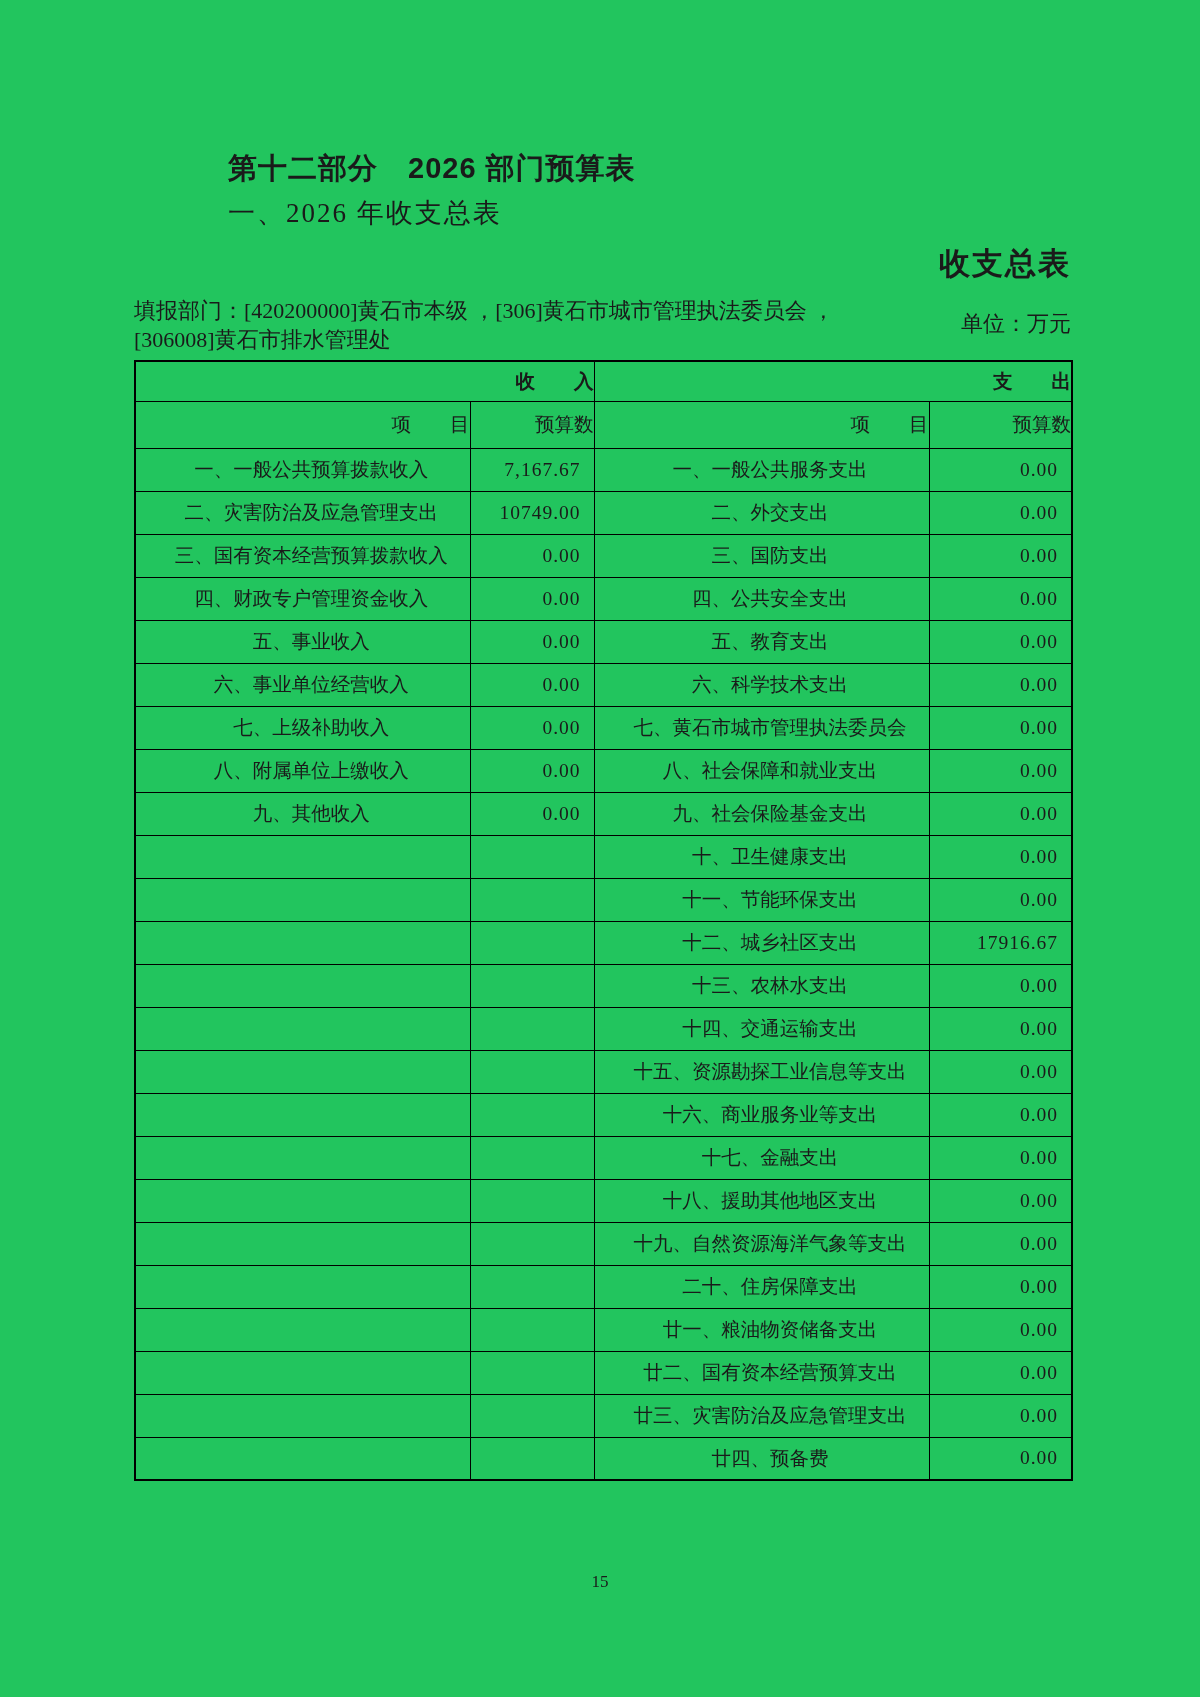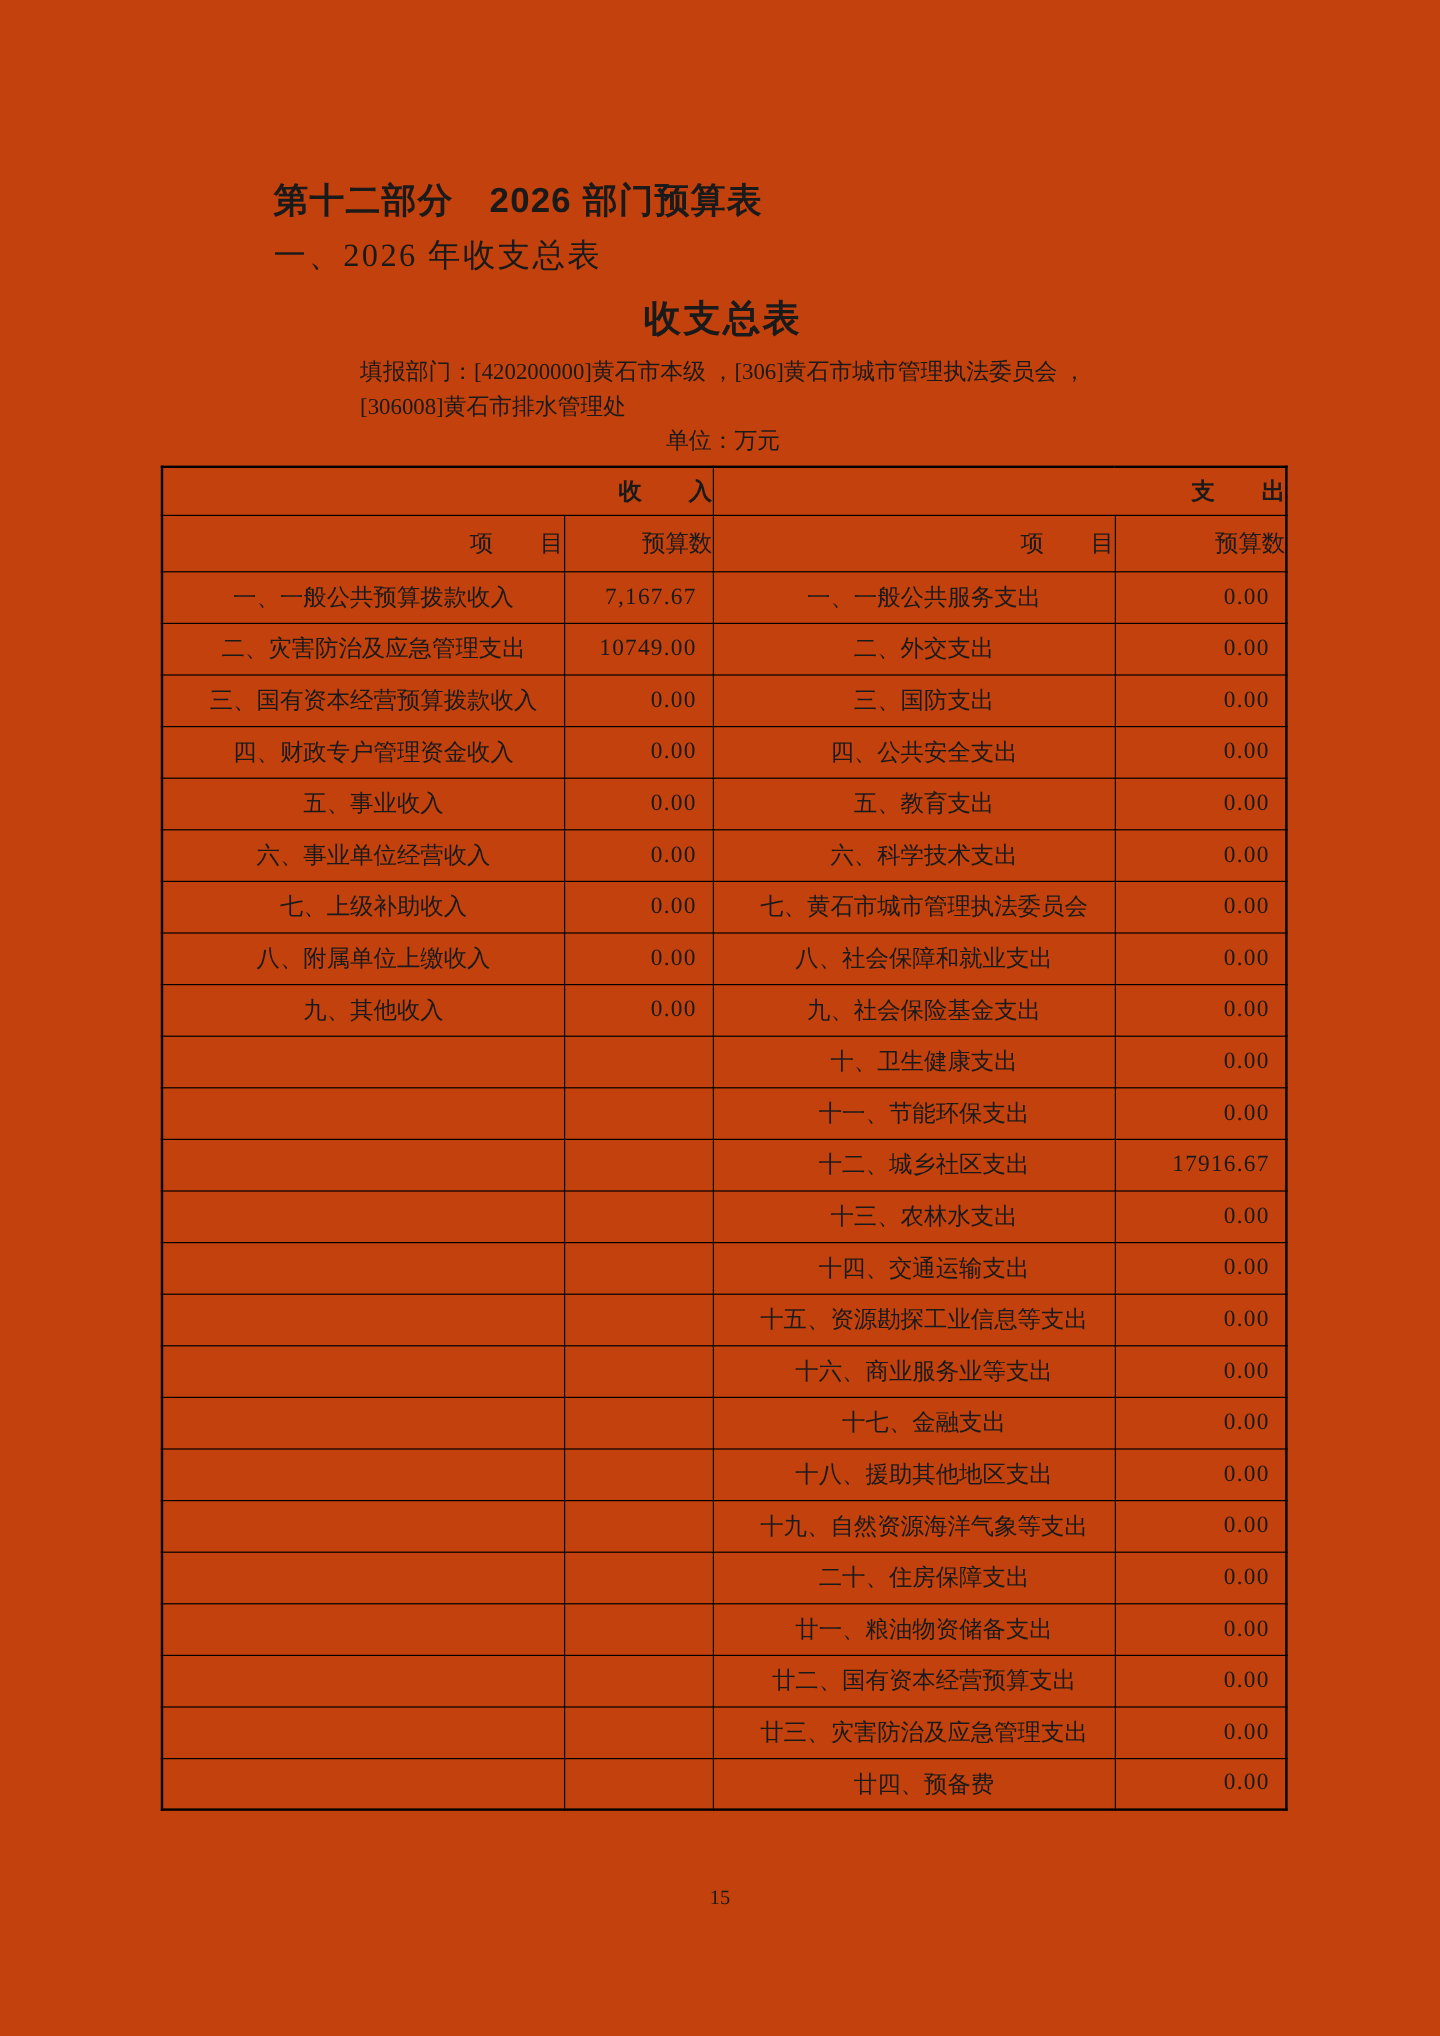--- a/index.html
+++ b/index.html
@@ -9,7 +9,7 @@
     width: 1200px;
     height: 1697px;
     margin: 0 auto;
-    background: #c2410c;
+    background: #22c55e;
     color: #1a1a1a;
     font-family: "Liberation Serif", "DejaVu Serif", serif;
     overflow: hidden;

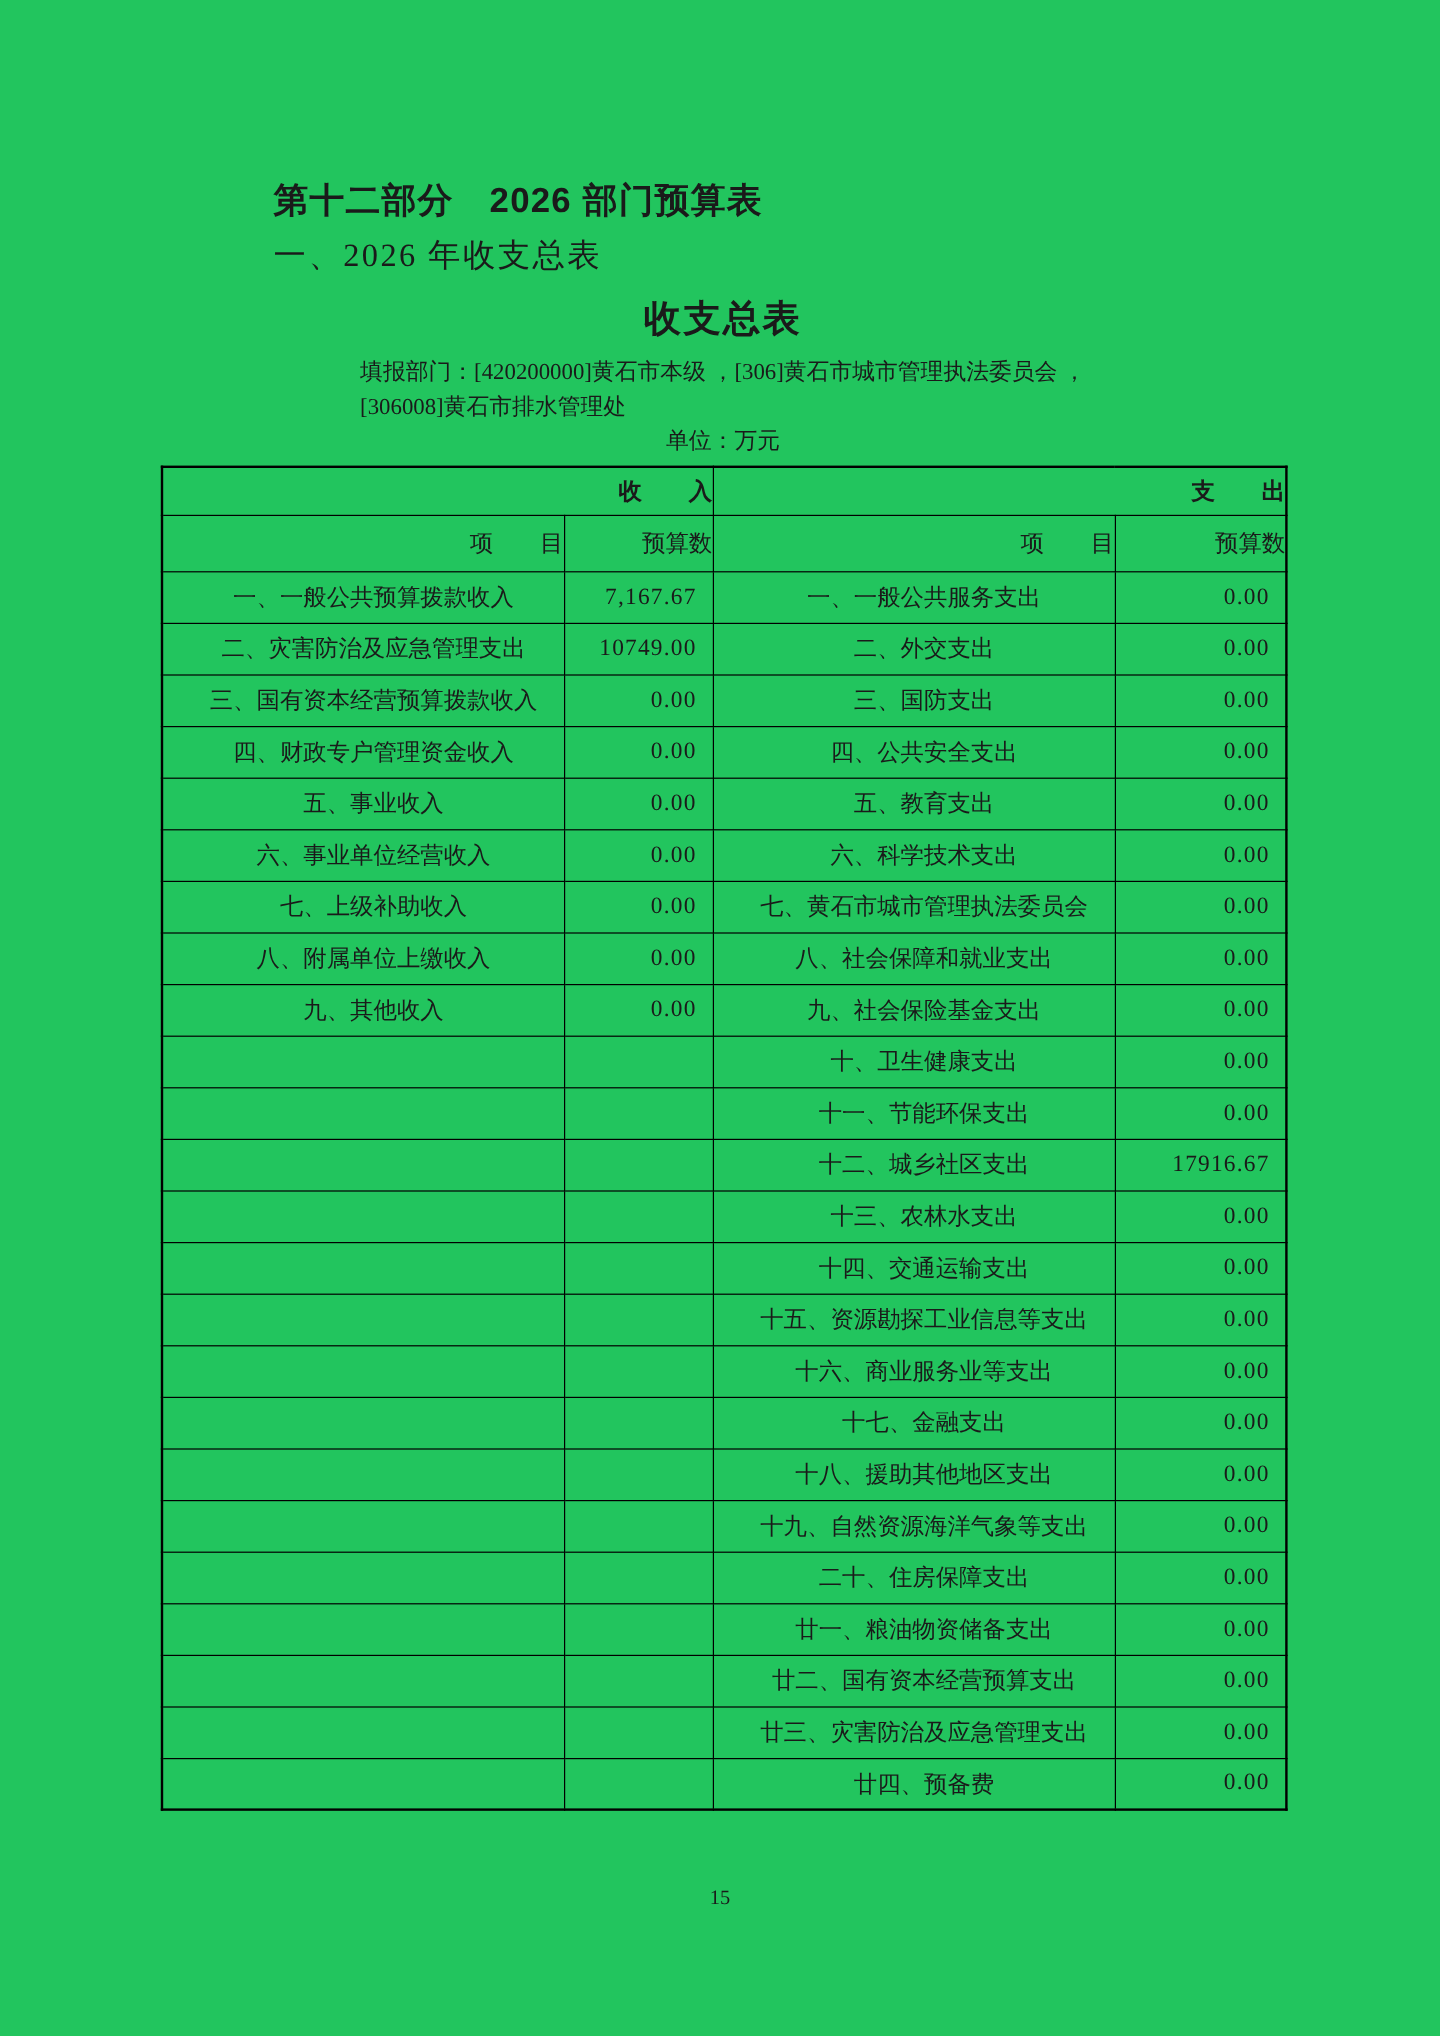--- a/index.html
+++ b/index.html
@@ -36,11 +36,11 @@
     letter-spacing: 2px;
   }
   .table-title {
-    font-family: Liberation Sans, sans-serif;
+    font-family: Liberation Mono, monospace;
     font-weight: bold;
     font-size: 31px;
     line-height: 40px;
-    text-align: center;
+    text-align: right;
     margin-top: 16px;
     letter-spacing: 2px;
   }

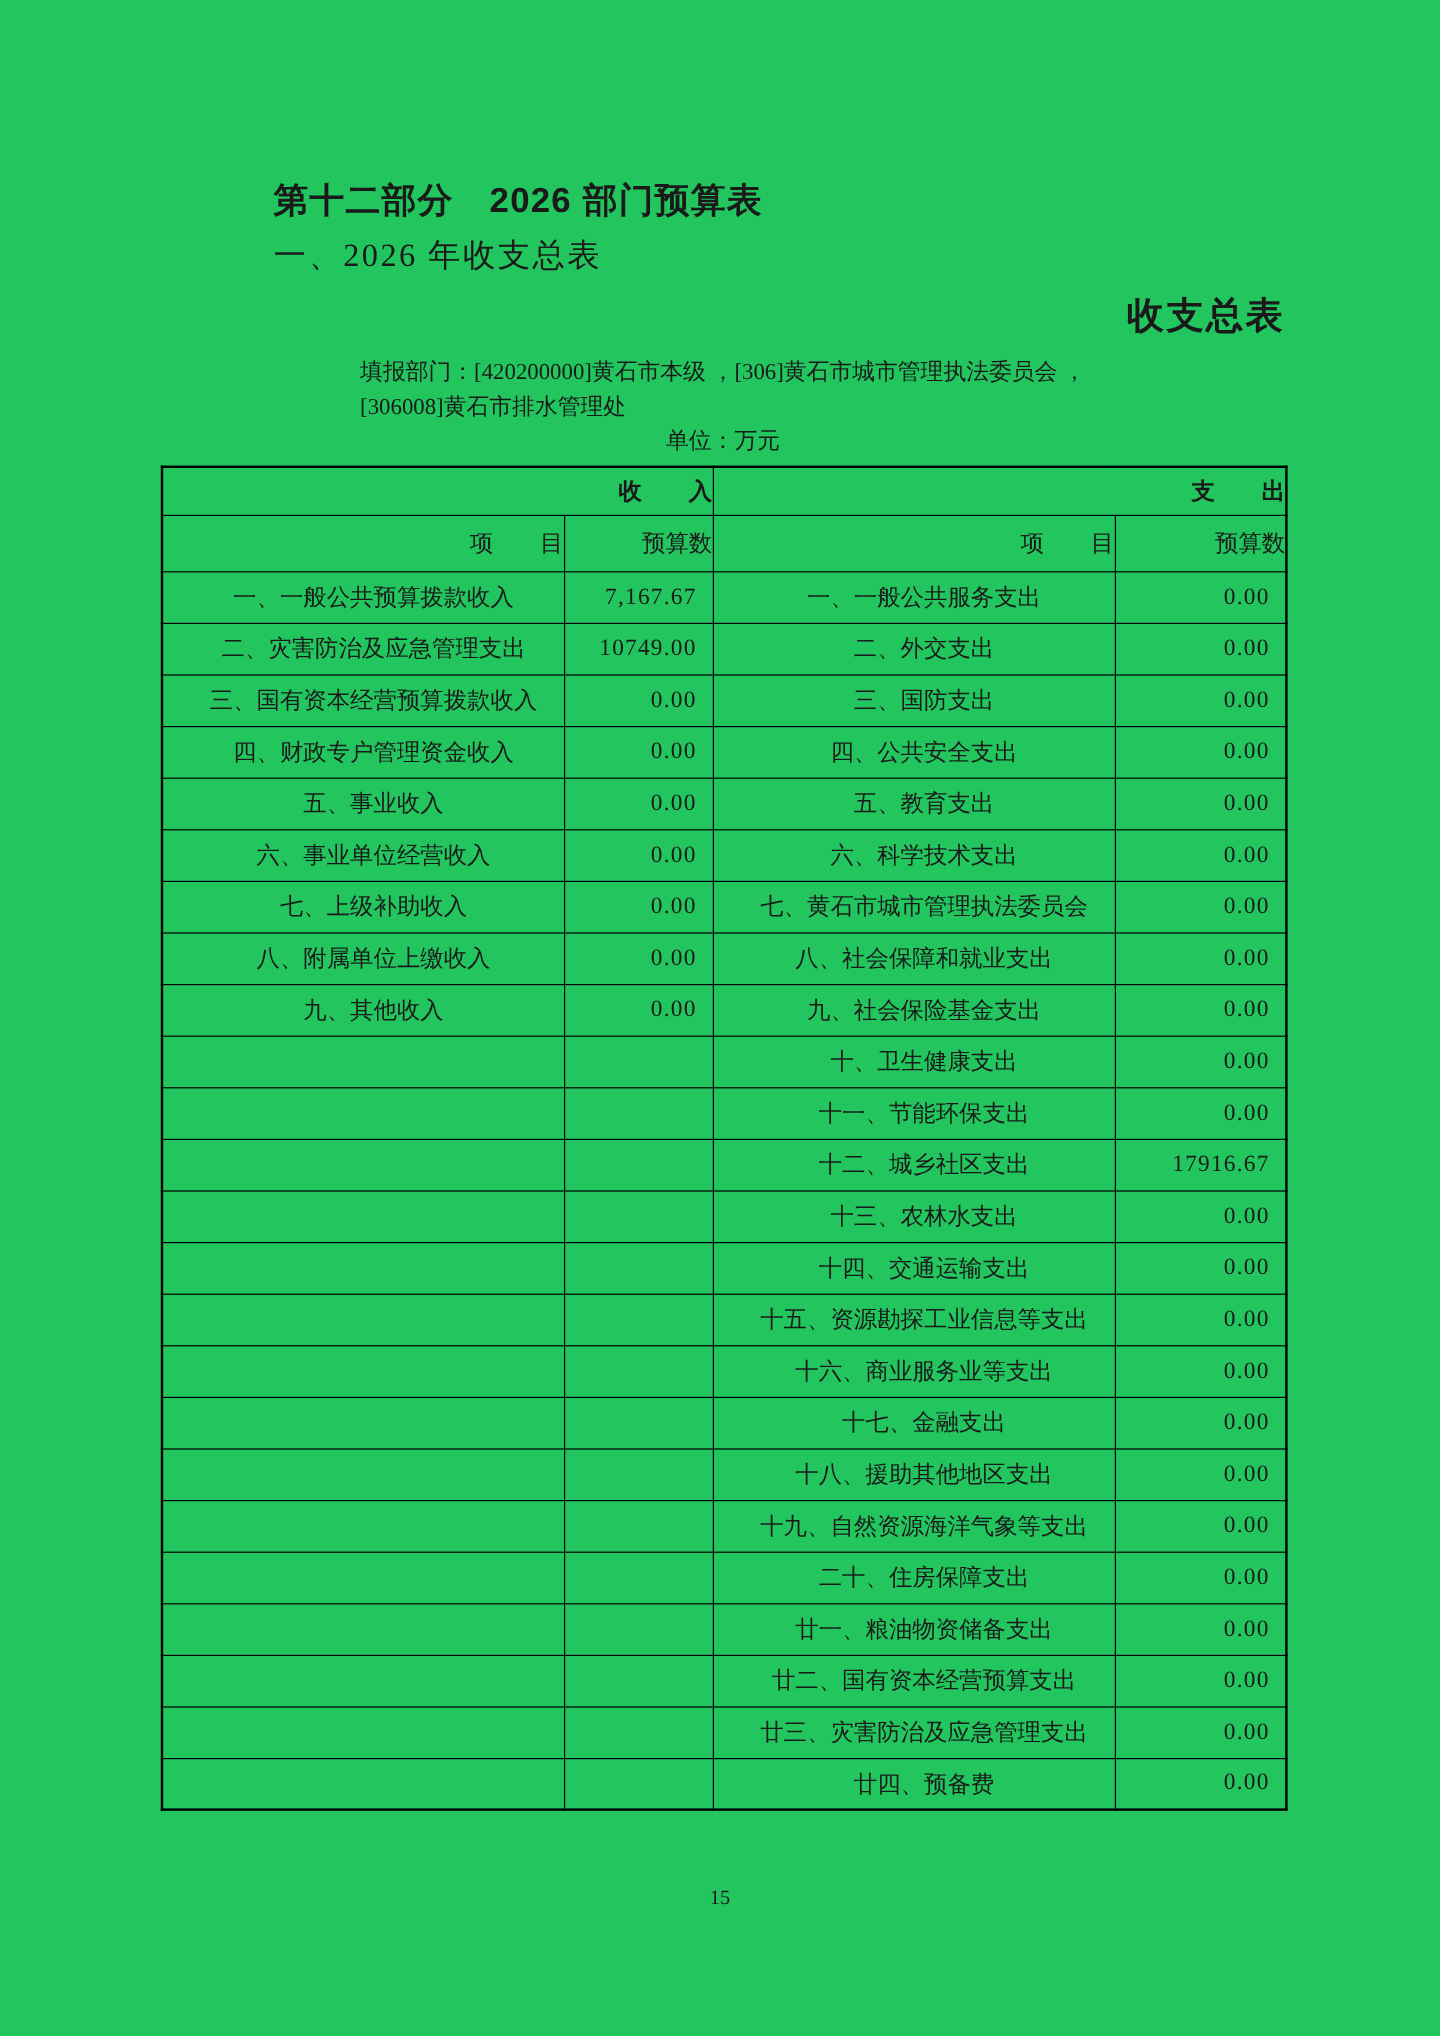--- a/index.html
+++ b/index.html
@@ -49,8 +49,7 @@
     align-items: center;
     justify-content: space-between;
     margin-top: 10px;
-    font-size: 19px;
-    flex-direction: column;
+    font-size: 22px;
   }
   .filing-block { line-height: 29px; max-width: 770px; }
   .unit-label { white-space: nowrap; padding-bottom: 2px; }

